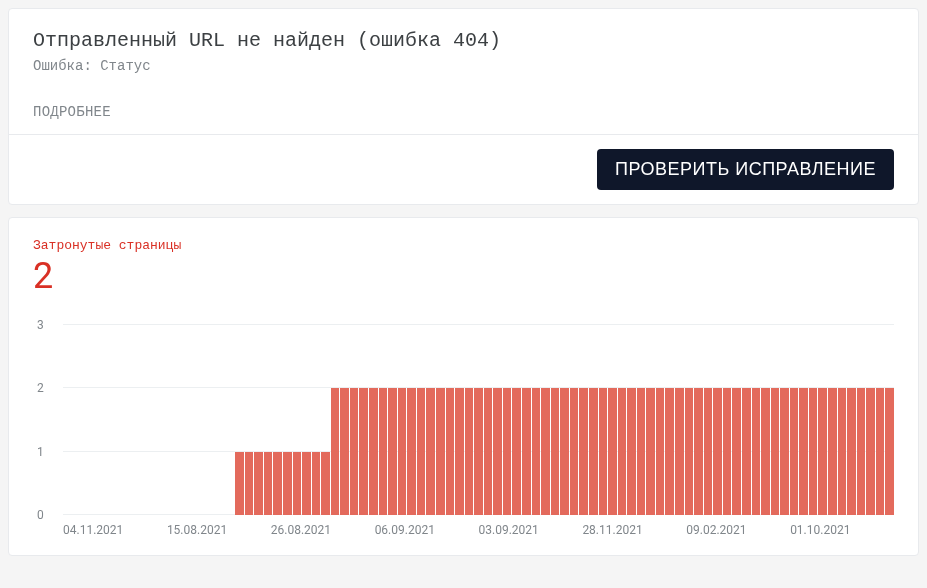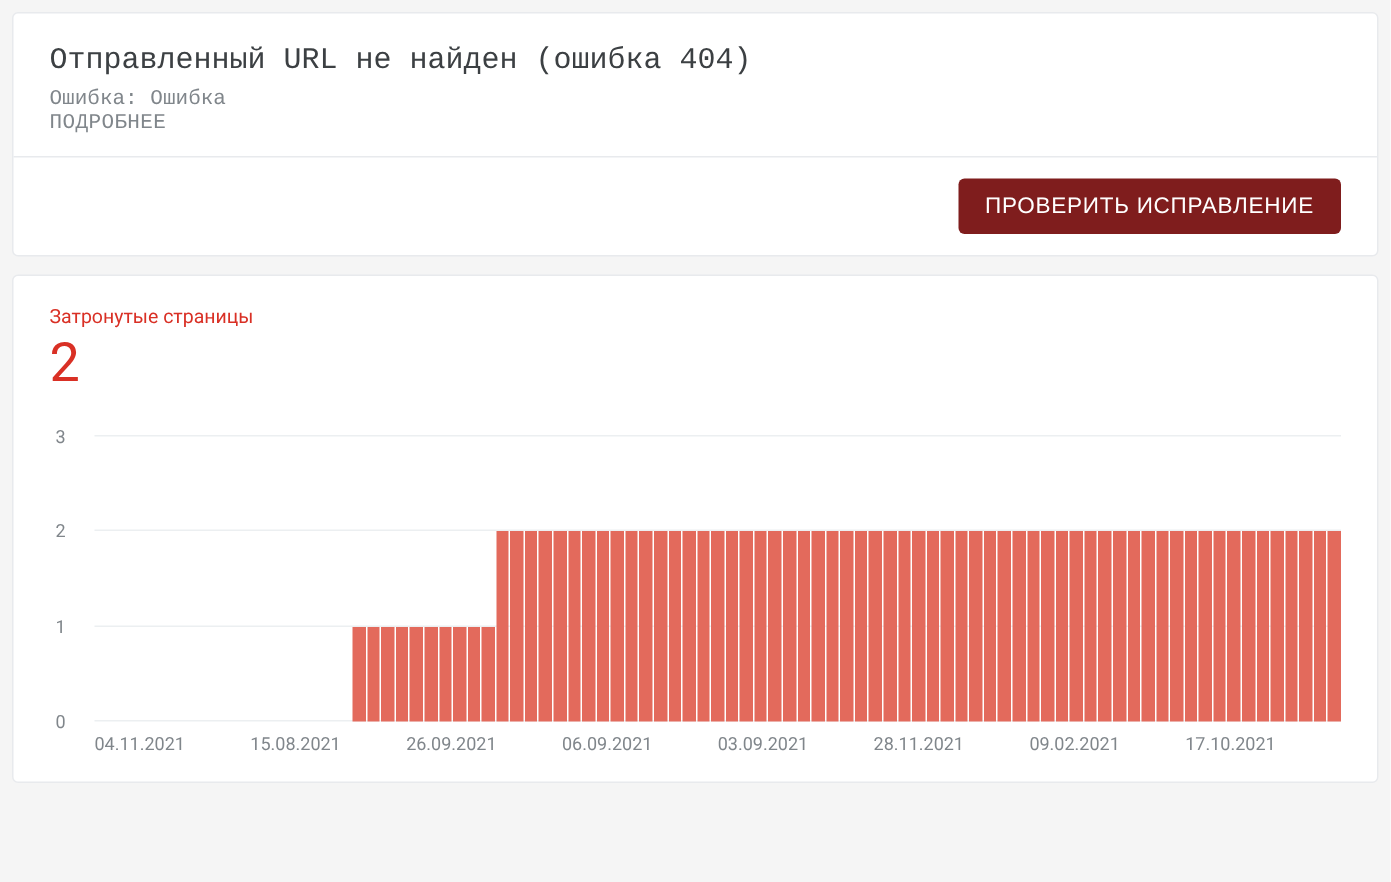--- a/index.html
+++ b/index.html
@@ -119,7 +119,7 @@
     <div class="meta">
       <span>
         <span>Ошибка:</span>
-        <span class="status-error">Ошибка</span>
+        <span class="status-error">Статус</span>
       </span>
     </div>
     <div class="details-link">ПОДРОБНЕЕ</div>

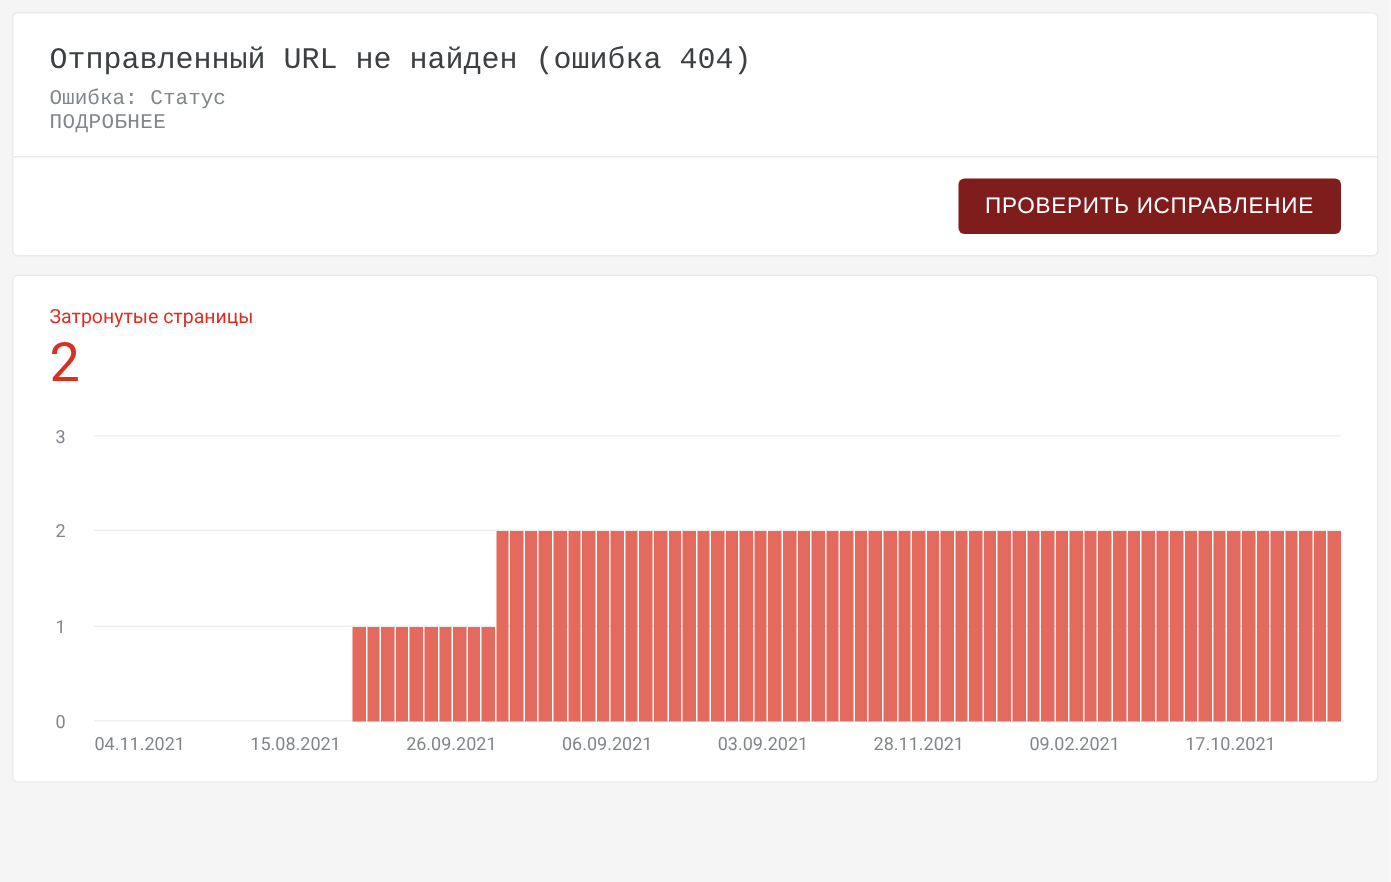--- a/index.html
+++ b/index.html
@@ -33,6 +33,7 @@
     }
     .status-error { color: #80868b; }
     .details-link {
+      margin-top: 30px;
       font-size: 14px;
       color: #80868b;
       letter-spacing: 0.25px;

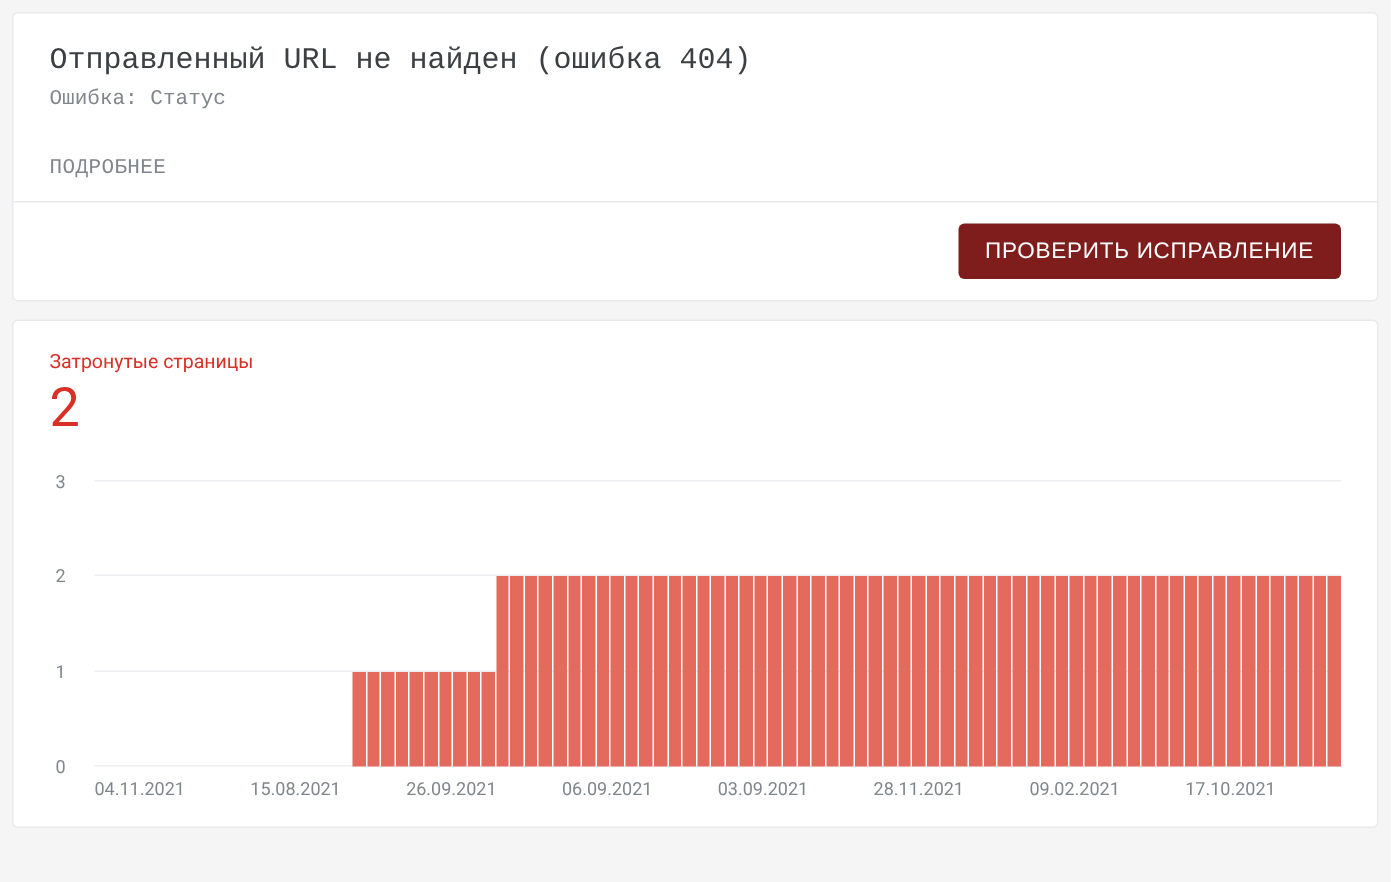--- a/index.html
+++ b/index.html
@@ -51,11 +51,11 @@
       color: #5f6368;
     }
     .btn-primary {
-      background: #7f1d1d;
+      background: #0f172a;
       color: #fff;
       border: none;
       padding: 10px 18px;
-      font-size: 15px;
+      font-size: 18px;
       font-weight: 500;
       letter-spacing: 0.5px;
       border-radius: 4px;

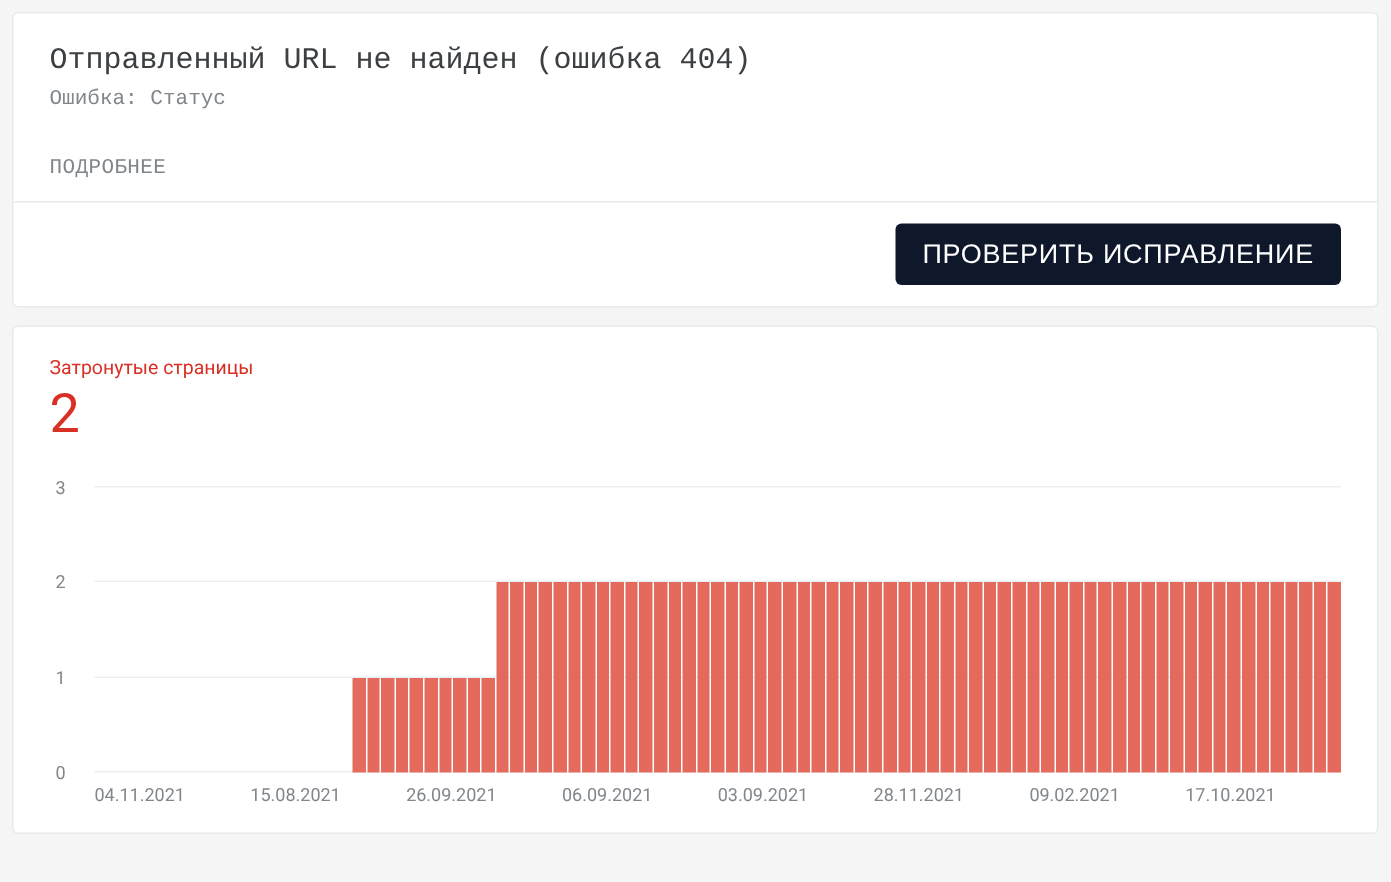--- a/index.html
+++ b/index.html
@@ -65,6 +65,7 @@
     .chart-label {
       font-size: 13px;
       color: #d93025;
+      font-family: Liberation Mono, monospace;
     }
     .chart-big {
       font-size: 36px;

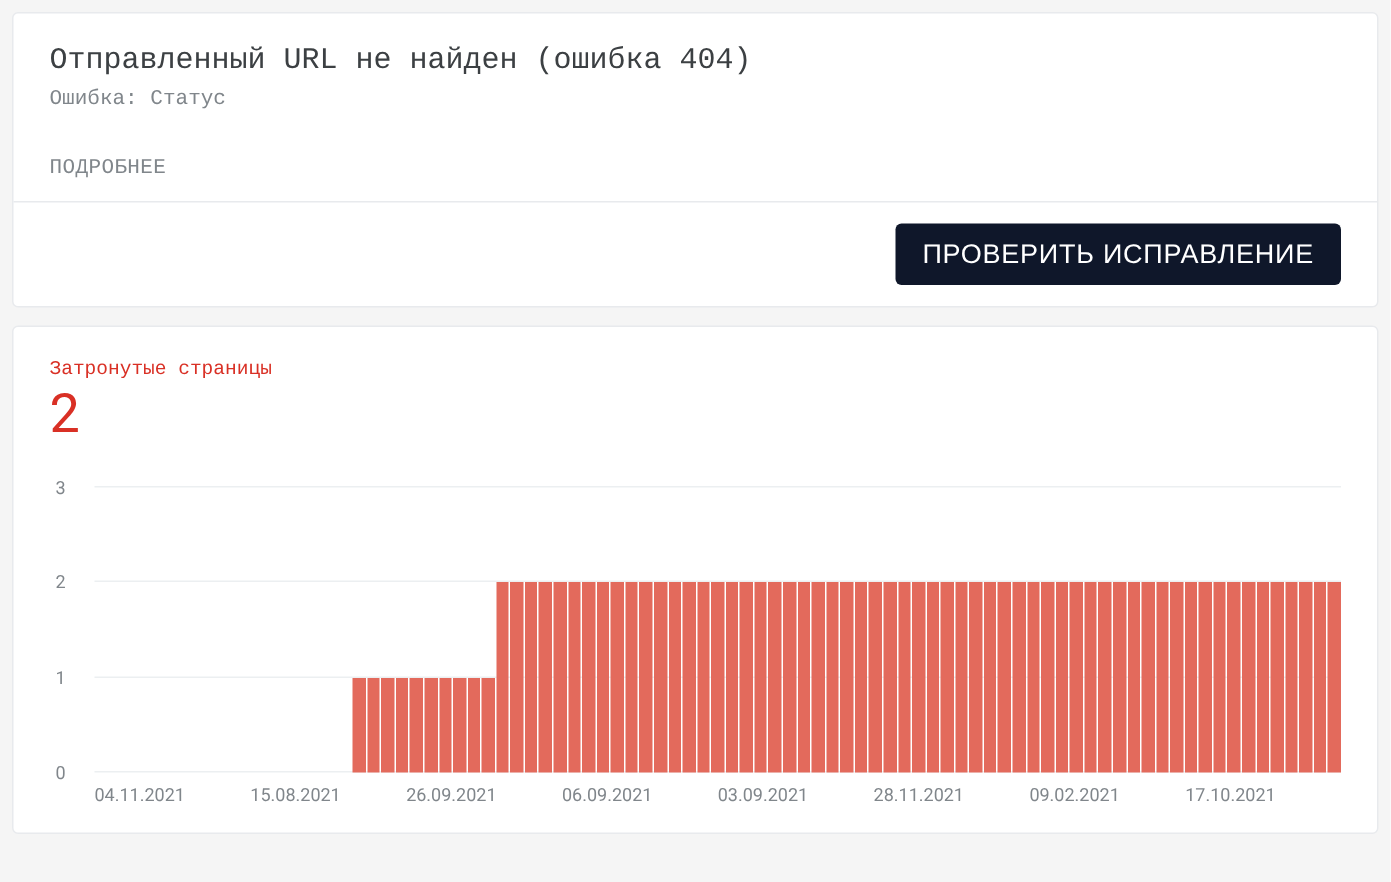--- a/index.html
+++ b/index.html
@@ -241,7 +241,7 @@
   <div class="xaxis" id="xaxis">
       <div class="xlabel">04.11.2021</div>
       <div class="xlabel">15.08.2021</div>
-      <div class="xlabel">26.09.2021</div>
+      <div class="xlabel">26.08.2021</div>
       <div class="xlabel">06.09.2021</div>
       <div class="xlabel">03.09.2021</div>
       <div class="xlabel">28.11.2021</div>

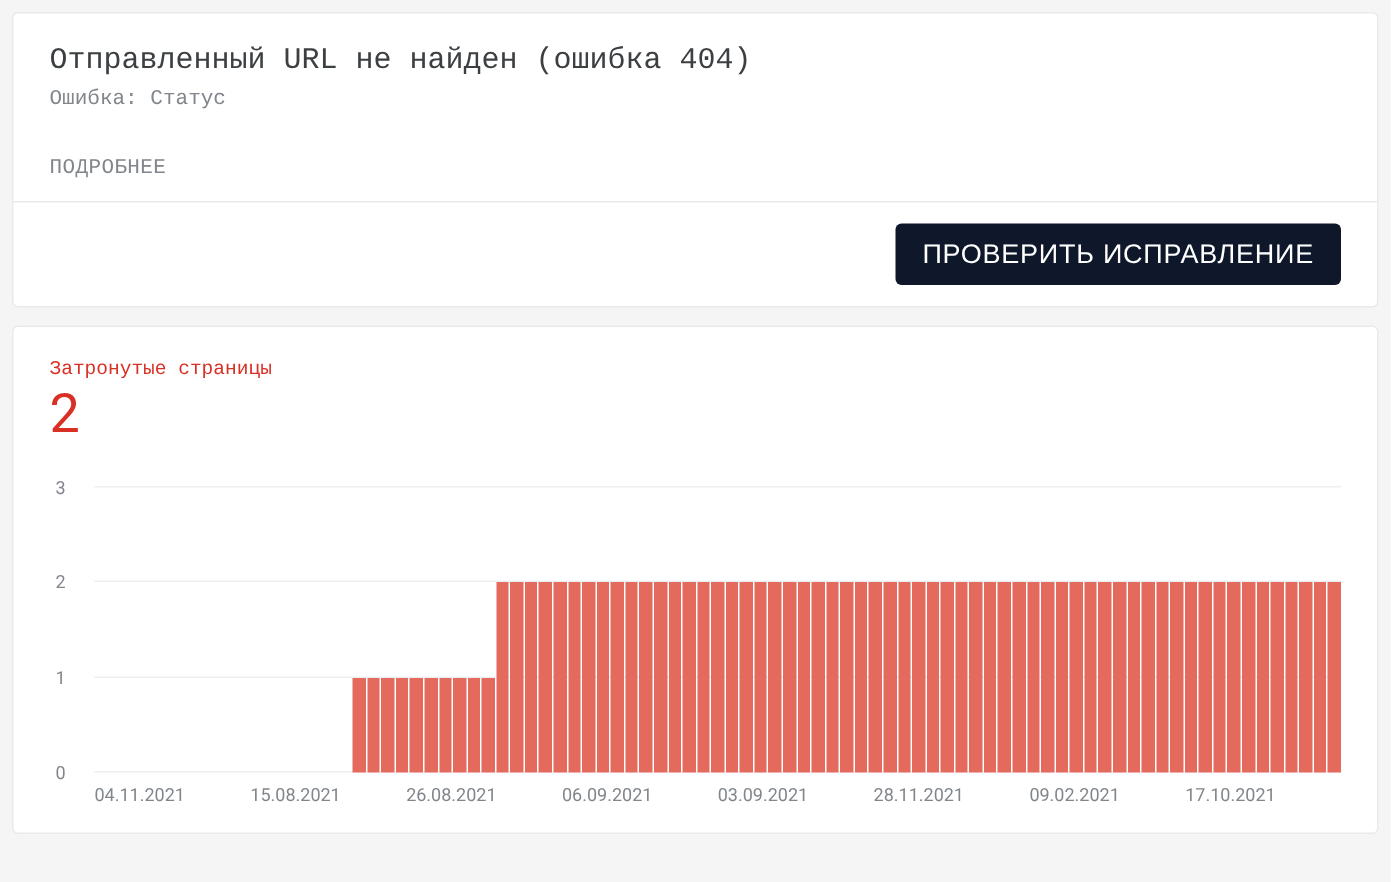--- a/index.html
+++ b/index.html
@@ -246,7 +246,7 @@
       <div class="xlabel">03.09.2021</div>
       <div class="xlabel">28.11.2021</div>
       <div class="xlabel">09.02.2021</div>
-      <div class="xlabel">17.10.2021</div>
+      <div class="xlabel">01.10.2021</div>
     </div>
 </div>
 

